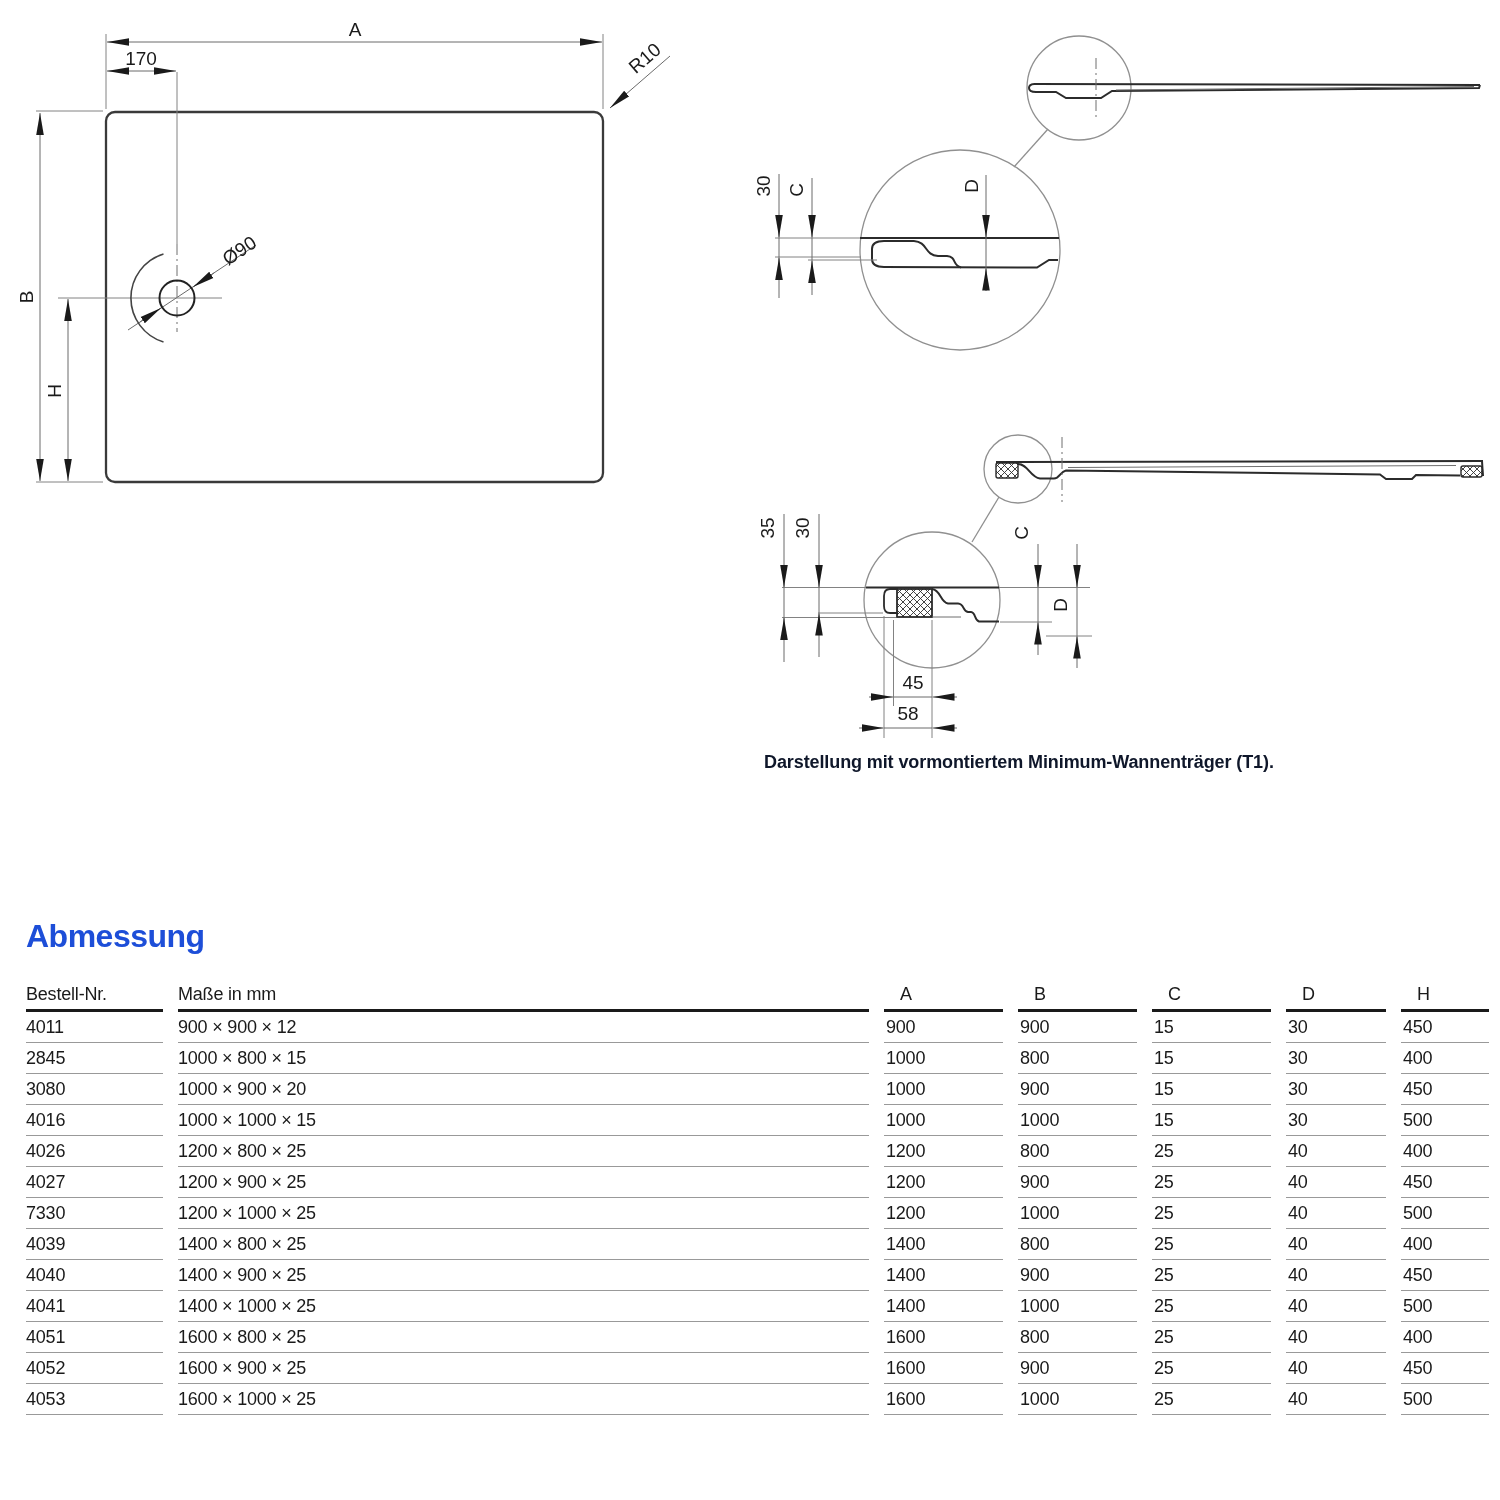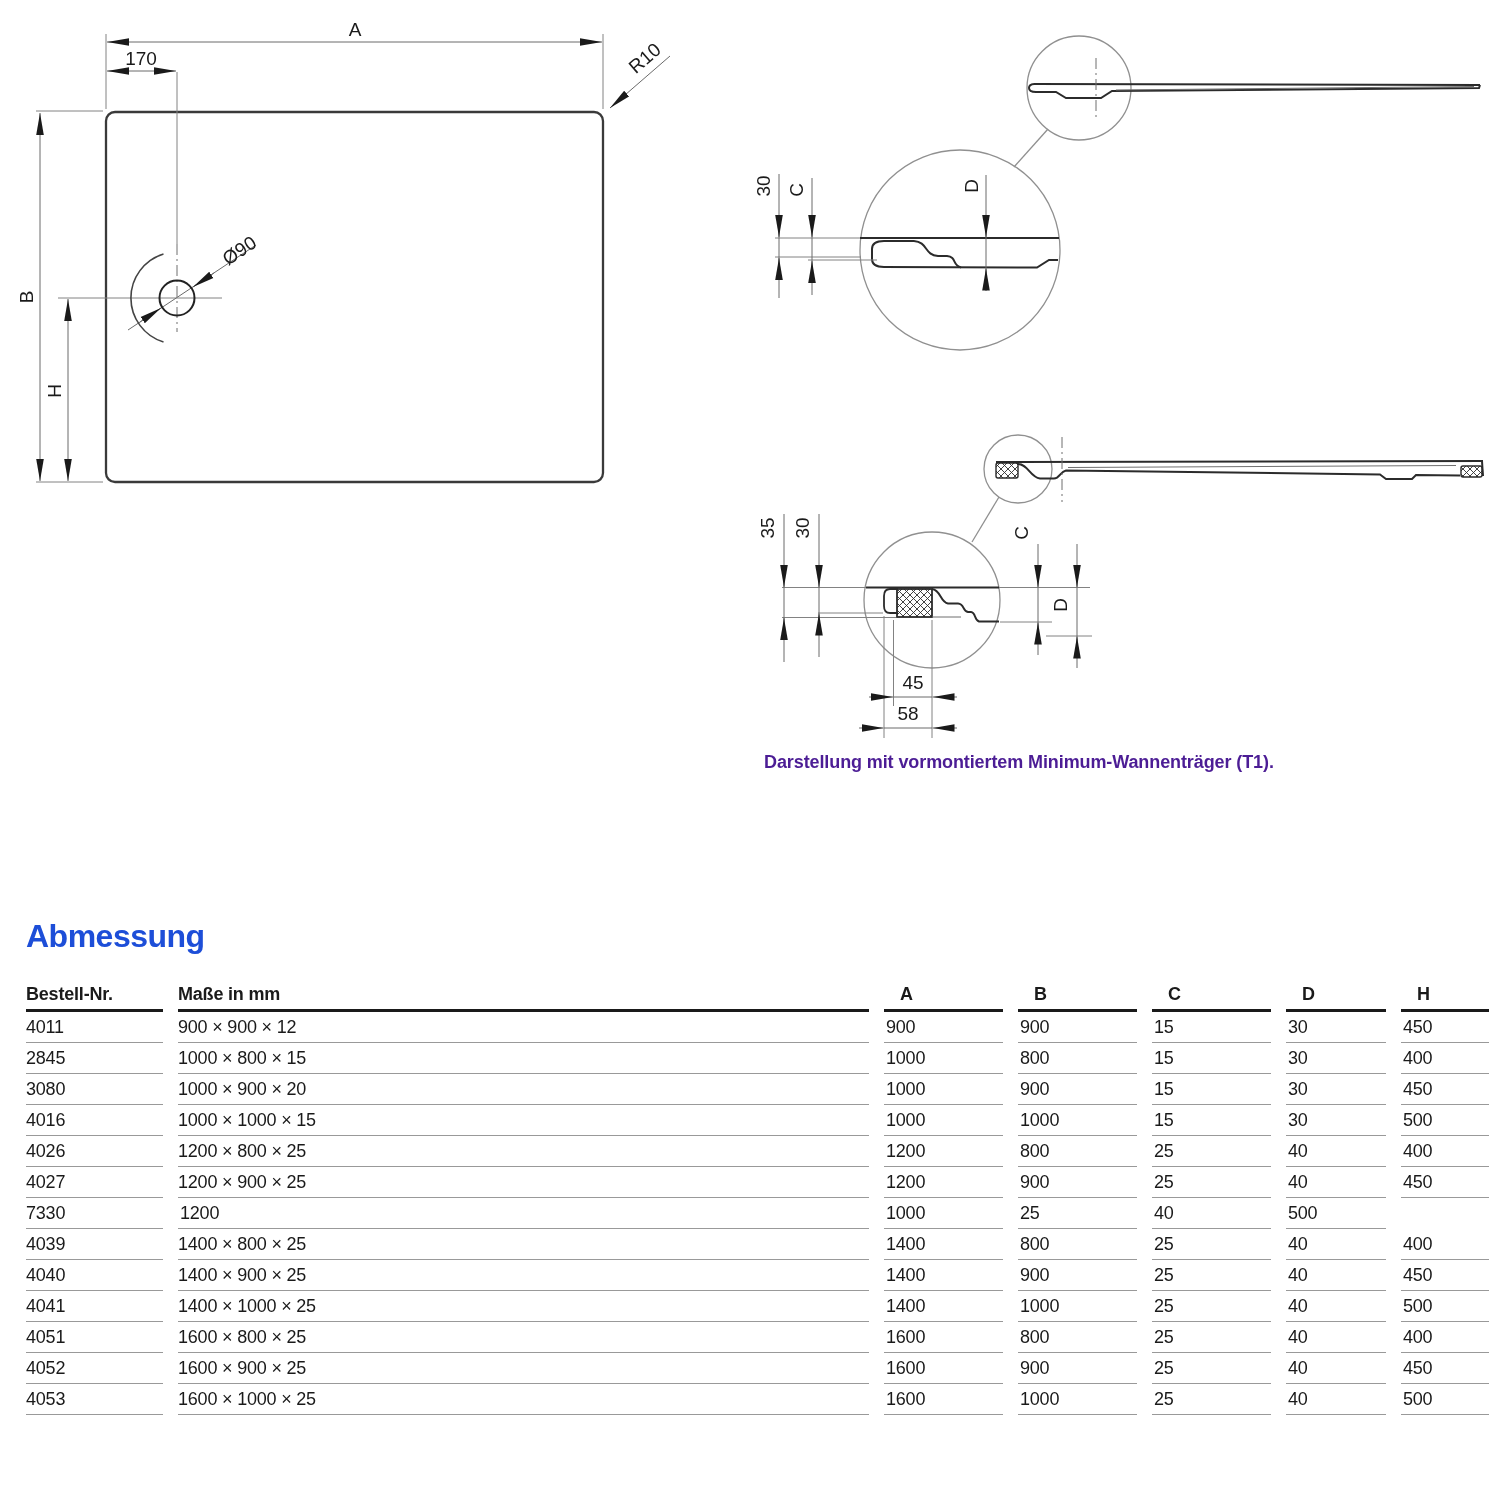--- a/index.html
+++ b/index.html
@@ -10,7 +10,7 @@
   #drawing-svg{position:absolute;left:0;top:0;}
   .dim-label{font-size:19px;fill:#1a1a1a;}
   #caption{
-    position:absolute;left:764px;top:752px;font-size:18px;font-weight:600;color:#4c1d95;
+    position:absolute;left:764px;top:752px;font-size:18px;font-weight:600;color:#0f172a;
     letter-spacing:-0.1px;white-space:nowrap;
   }
   #dims-title{

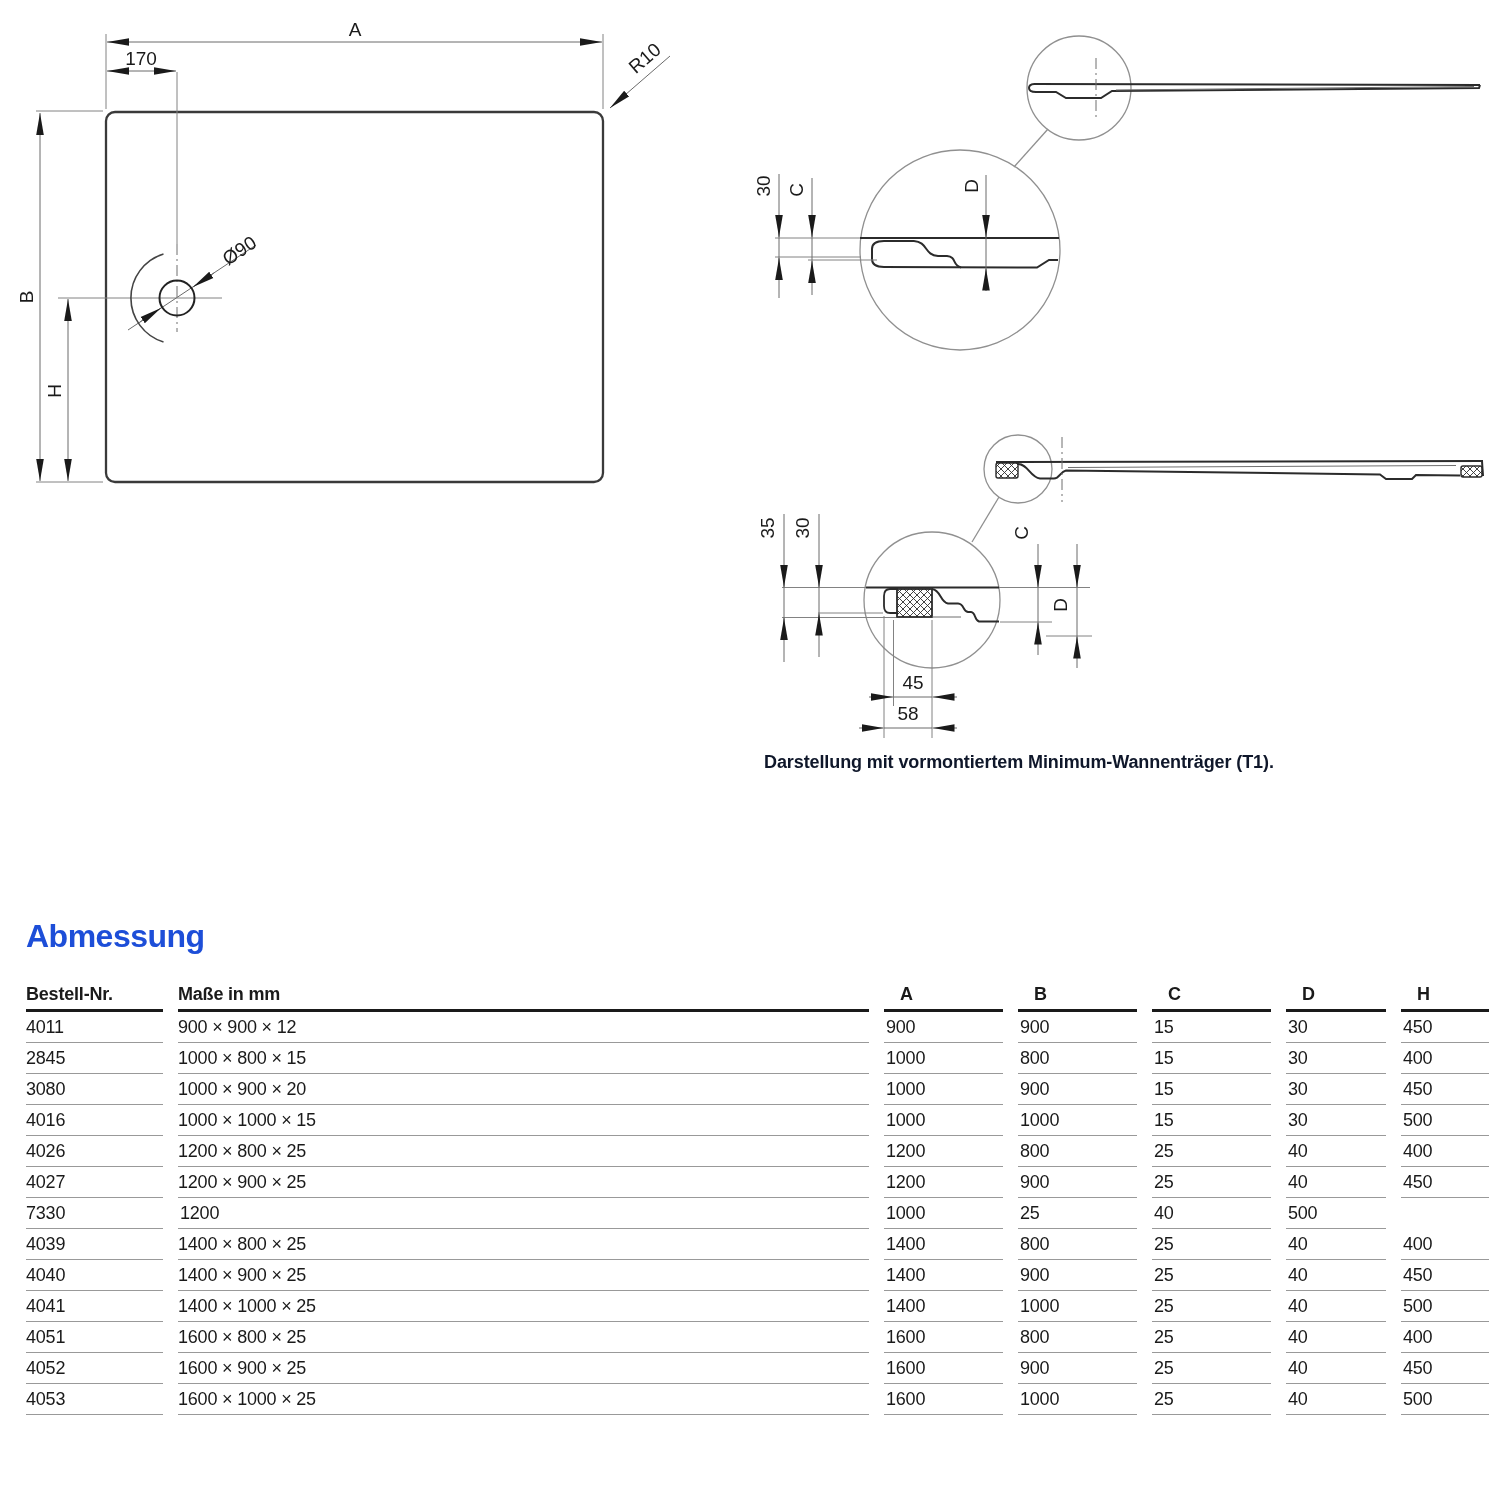--- a/index.html
+++ b/index.html
@@ -24,7 +24,7 @@
     column-gap:15px;
   }
   .tbl-row.head .cell{
-    height:28px;line-height:26px;font-weight:bold;font-size:18px;
+    height:28px;line-height:26px;font-weight:normal;font-size:18px;
     border-bottom:3px solid #1a1a1a;
   }
   .tbl-row.head .cell.num{padding-left:16px;}

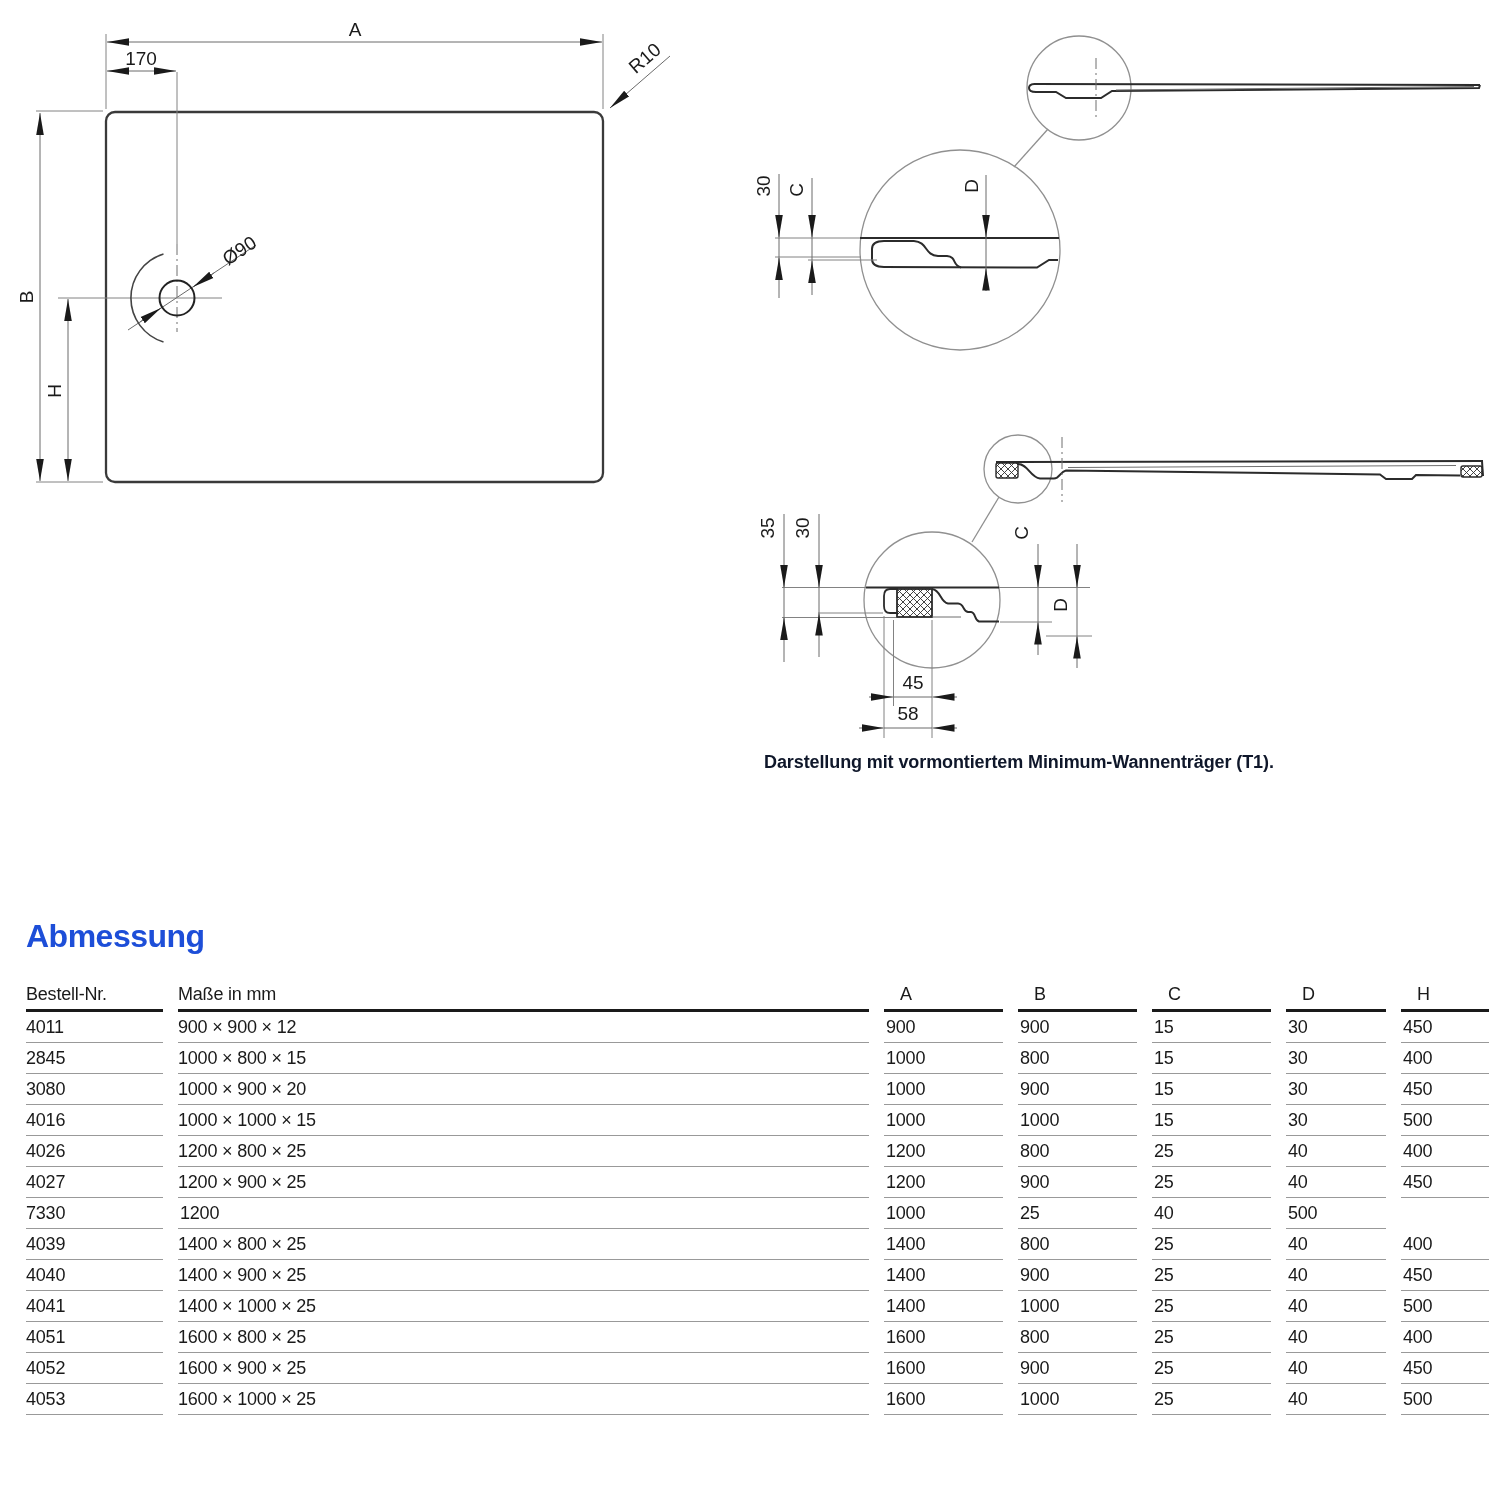--- a/index.html
+++ b/index.html
@@ -264,6 +264,7 @@
         </div>
         <div class="tbl-row body">
           <div class="cell">7330</div>
+          <div class="cell">1200 × 1000 × 25</div>
           <div class="cell num">1200</div>
           <div class="cell num">1000</div>
           <div class="cell num">25</div>

